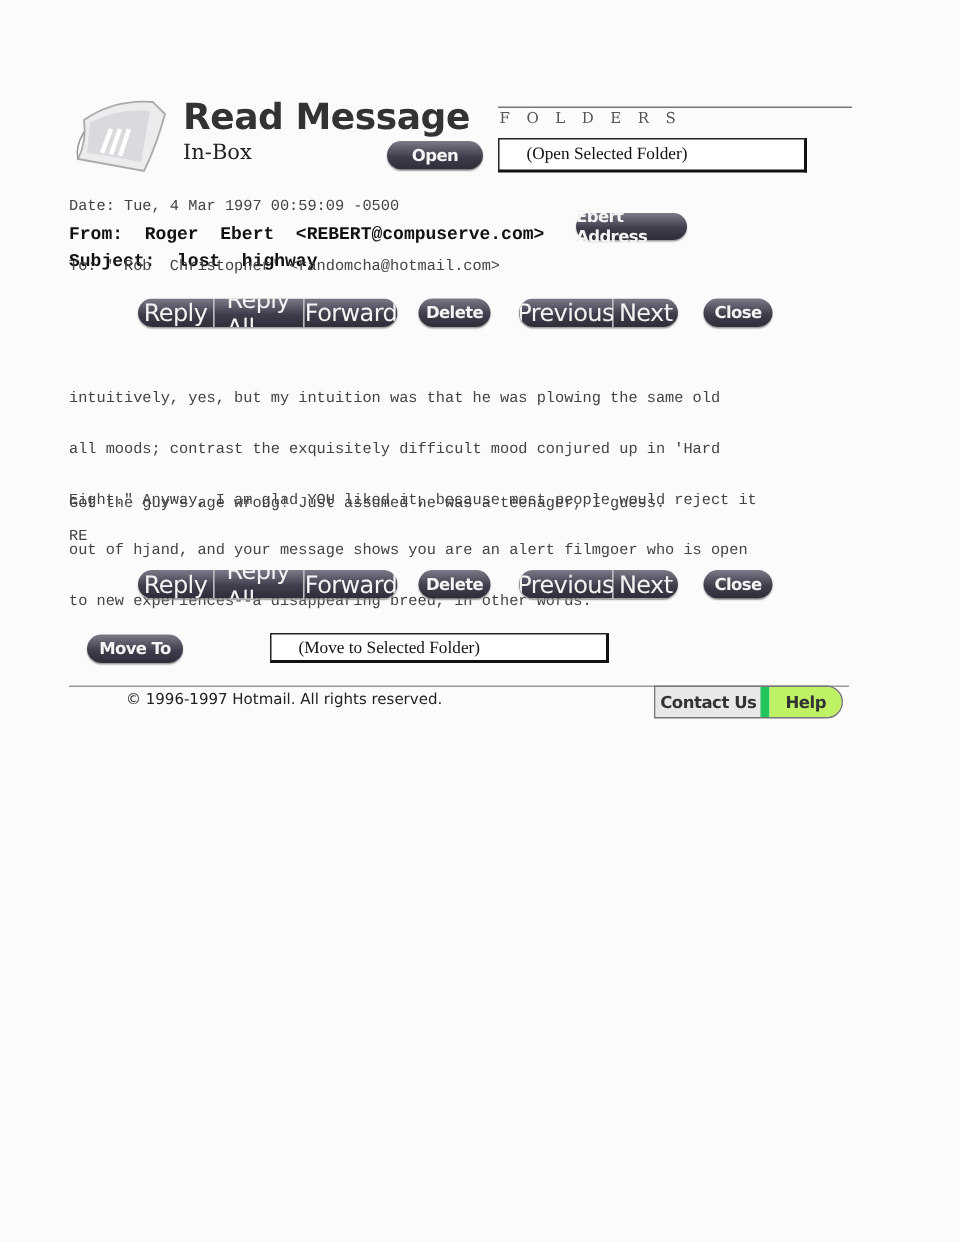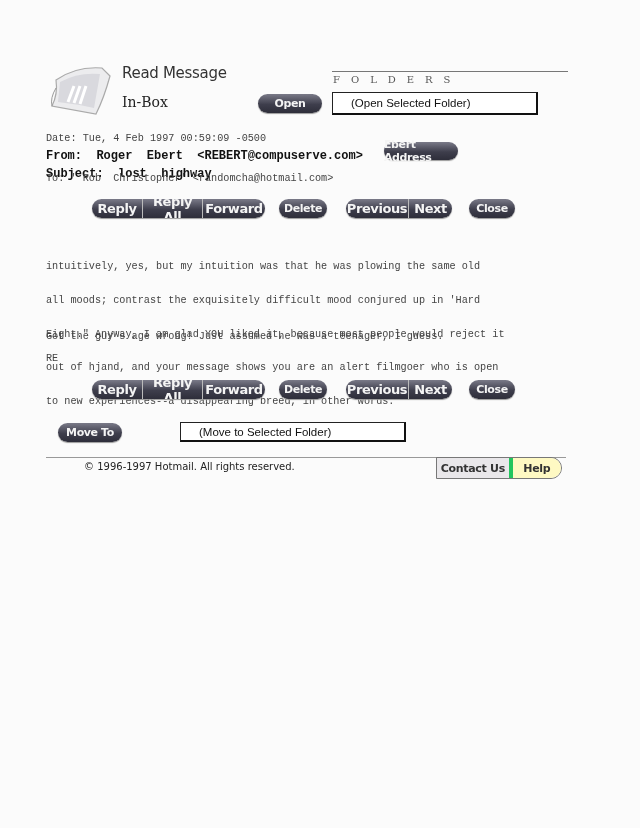--- a/index.html
+++ b/index.html
@@ -5,7 +5,7 @@
   html, body { margin:0; padding:0; }
   body { width:640px; height:828px; background:#fbfbfb; position:relative; overflow:hidden; font-family:"DejaVu Sans", sans-serif; }
   .abs { position:absolute; }
-  .title { font-family:"DejaVu Sans", sans-serif; font-weight:normal; font-size:15px; color:#333; letter-spacing:-0.3px; }
+  .title { font-family:"DejaVu Sans", sans-serif; font-weight:bold; font-size:24px; color:#333; letter-spacing:-0.3px; }
   .subtitle { font-family:"DejaVu Serif", serif; font-size:14px; color:#222; }
   .folders-label { font-family:"DejaVu Serif", serif; font-size:10px; color:#555; letter-spacing:11px; }
   .rule { height:1px; background:#777; }

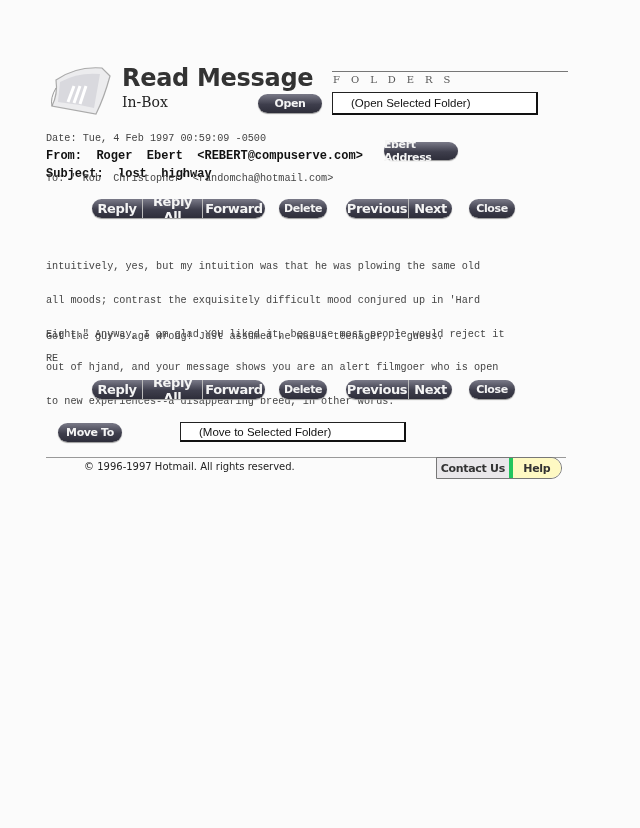--- a/index.html
+++ b/index.html
@@ -13,7 +13,7 @@
   .seg { display:inline-flex; border-radius:10px; overflow:hidden; height:19px; box-shadow:0 1px 1px #999; }
   .seg .part { display:flex; align-items:center; justify-content:center; background:linear-gradient(#7a7a88,#3e3e4c 55%,#2e2e3a); color:#f4f4f4; font-weight:bold; font-size:13px; letter-spacing:-0.4px; padding:0 8px; border-right:1px solid #bbb; cursor:pointer;text-align:center; }
   .seg .part:last-child { border-right:none; }
-  .selbox { border:1px solid #222; border-right:2px solid #111; border-bottom:2px solid #111; background:#fff; font-family:Liberation Sans, sans-serif; font-size:11.5px; color:#111; display:flex; align-items:center; padding-left:18px; box-sizing:border-box; cursor:pointer; }
+  .selbox { border:1px solid #222; border-right:2px solid #111; border-bottom:2px solid #111; background:#fff; font-family:Liberation Serif, serif; font-size:11.5px; color:#111; display:flex; align-items:center; padding-left:18px; box-sizing:border-box; cursor:pointer; }
   .mono { font-family:"Liberation Mono", "DejaVu Sans Mono", monospace; font-size:10.2px; color:#444; white-space:pre; line-height:11.2px; }
   .monob { font-family:"Liberation Mono", "DejaVu Sans Mono", monospace; font-size:12px; color:#111; font-weight:bold; white-space:pre; }
   .footer-text { font-size:10px; color:#222; }

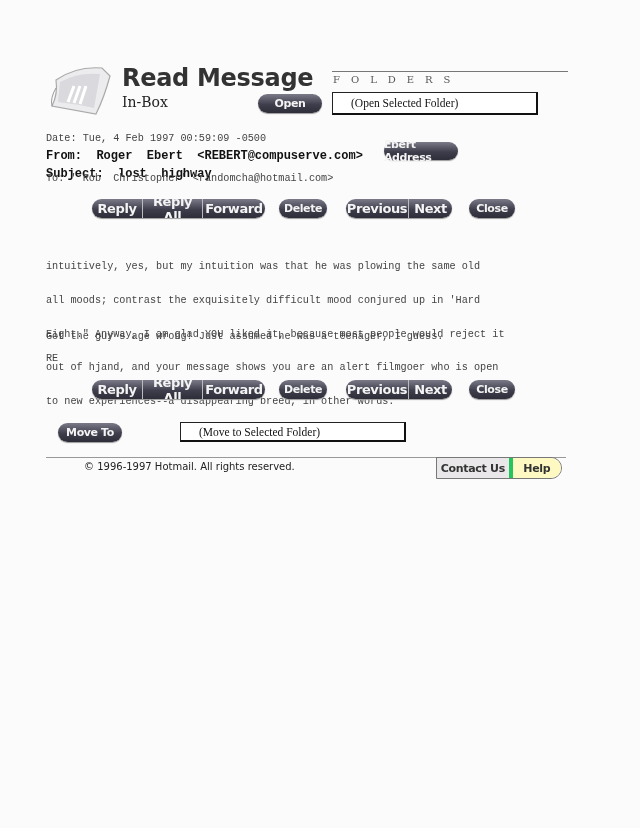--- a/index.html
+++ b/index.html
@@ -41,7 +41,7 @@
 <div class="abs pill" style="left:258px;top:94px;width:64px;">Open</div>
 <div class="abs selbox" style="left:332px;top:92px;width:206px;height:23px;">(Open Selected Folder)</div>
 
-<div class="abs mono" style="left:46px;top:133px;">Date: Tue, 4 Feb 1997 00:59:09 -0500</div>
+<div class="abs mono" style="left:46px;top:133px;">Date: Tue, 4 Mar 1997 00:59:09 -0500</div>
 <div class="abs" style="left:46px;top:144px;">
   <span class="monob">From:</span><span class="monob">  </span><span class="monob">Roger  Ebert  &lt;REBERT@compuserve.com&gt;</span>
 </div>

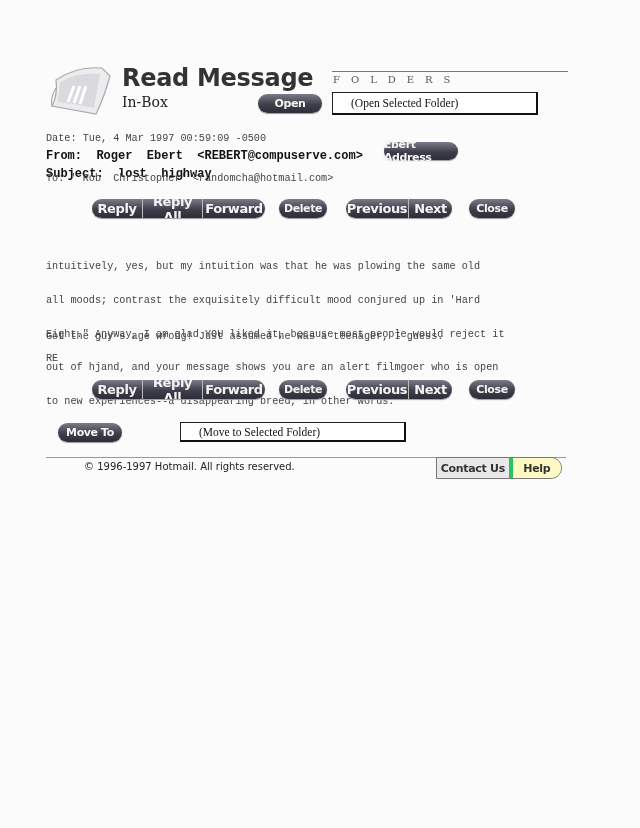--- a/index.html
+++ b/index.html
@@ -11,7 +11,7 @@
   .rule { height:1px; background:#777; }
   .pill { display:inline-flex; align-items:center; justify-content:center; background:linear-gradient(#7a7a88,#3e3e4c 55%,#2e2e3a); color:#f4f4f4; font-weight:bold; font-size:11px; border-radius:10px; height:19px; box-shadow:0 1px 1px #999; font-family:"DejaVu Sans", sans-serif; letter-spacing:-0.4px; cursor:pointer; }
   .seg { display:inline-flex; border-radius:10px; overflow:hidden; height:19px; box-shadow:0 1px 1px #999; }
-  .seg .part { display:flex; align-items:center; justify-content:center; background:linear-gradient(#7a7a88,#3e3e4c 55%,#2e2e3a); color:#f4f4f4; font-weight:bold; font-size:13px; letter-spacing:-0.4px; padding:0 8px; border-right:1px solid #bbb; cursor:pointer;text-align:center; }
+  .seg .part { display:flex; align-items:center; justify-content:center; background:linear-gradient(#7a7a88,#3e3e4c 55%,#2e2e3a); color:#f4f4f4; font-weight:normal; font-size:16px; letter-spacing:-0.4px; padding:0 8px; border-right:1px solid #bbb; cursor:pointer; }
   .seg .part:last-child { border-right:none; }
   .selbox { border:1px solid #222; border-right:2px solid #111; border-bottom:2px solid #111; background:#fff; font-family:Liberation Serif, serif; font-size:11.5px; color:#111; display:flex; align-items:center; padding-left:18px; box-sizing:border-box; cursor:pointer; }
   .mono { font-family:"Liberation Mono", "DejaVu Sans Mono", monospace; font-size:10.2px; color:#444; white-space:pre; line-height:11.2px; }

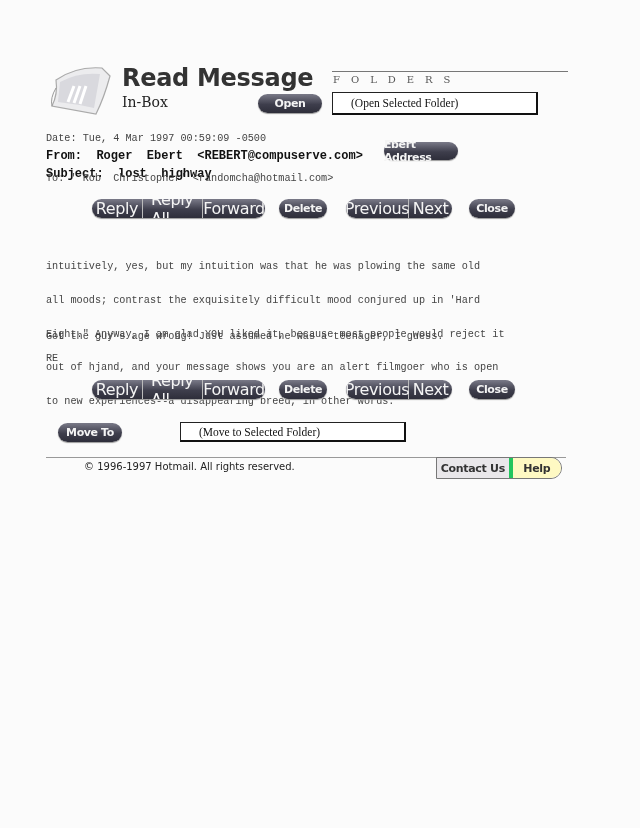--- a/index.html
+++ b/index.html
@@ -18,7 +18,7 @@
   .monob { font-family:"Liberation Mono", "DejaVu Sans Mono", monospace; font-size:12px; color:#111; font-weight:bold; white-space:pre; }
   .footer-text { font-size:10px; color:#222; }
   .tabs { display:flex; height:20px; border:1px solid #777; border-radius:0 12px 12px 0; overflow:hidden; }
-  .tabs .t { display:flex; align-items:center; justify-content:center; font-weight:bold; font-size:11px; color:#333; background:#e9e7ea; border-right:4px solid #22c55e; cursor:pointer; letter-spacing:-0.3px; }
+  .tabs .t { display:flex; align-items:center; justify-content:center; font-weight:bold; font-size:11px; color:#333; background:#e9e7ea; border-right:6px solid #22c55e; cursor:pointer; letter-spacing:-0.3px; }
   .tabs .t:last-child { border-right:none; background:#fef9c3; }
 </style>
 </head>

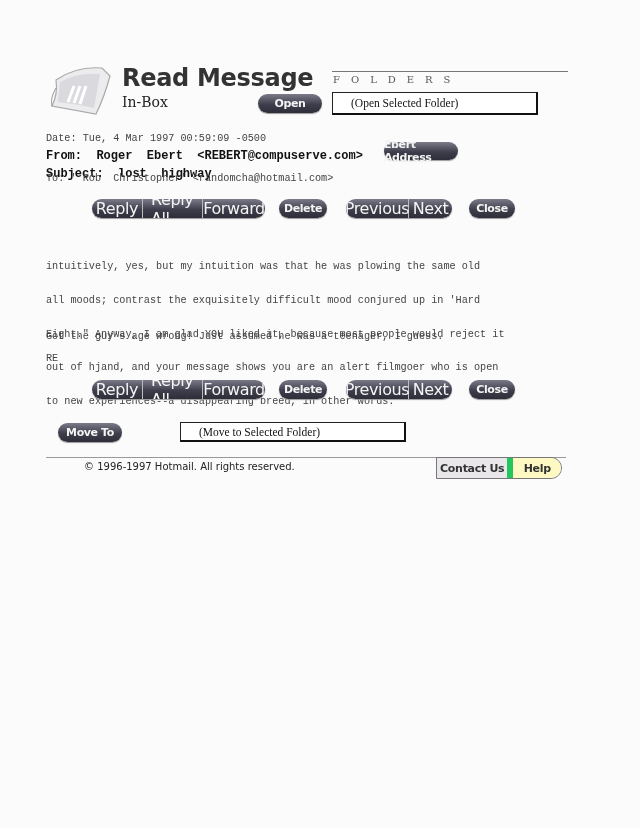--- a/index.html
+++ b/index.html
@@ -19,7 +19,7 @@
   .footer-text { font-size:10px; color:#222; }
   .tabs { display:flex; height:20px; border:1px solid #777; border-radius:0 12px 12px 0; overflow:hidden; }
   .tabs .t { display:flex; align-items:center; justify-content:center; font-weight:bold; font-size:11px; color:#333; background:#e9e7ea; border-right:6px solid #22c55e; cursor:pointer; letter-spacing:-0.3px; }
-  .tabs .t:last-child { border-right:none; background:#fef9c3; }
+  .tabs .t:last-child { border-right:none; background:#bef264; }
 </style>
 </head>
 <body>

